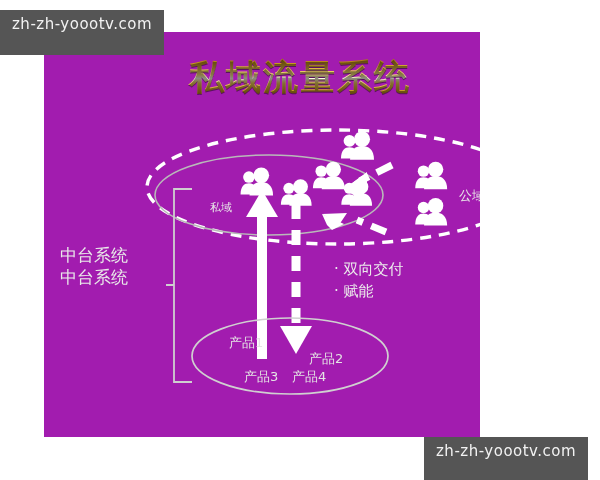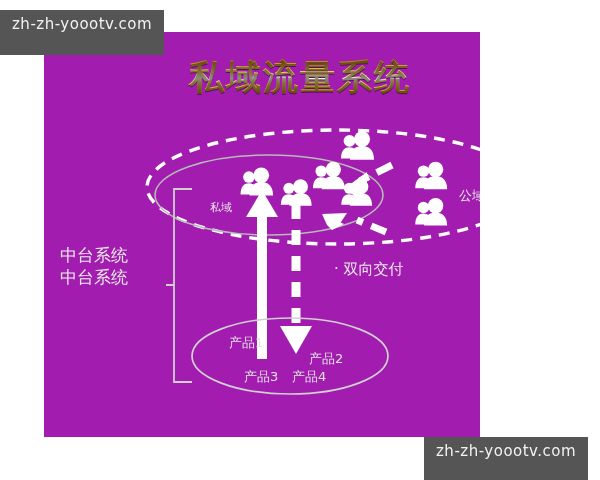--- a/index.html
+++ b/index.html
@@ -194,6 +194,7 @@
 
   <div id="bullet-list">
     <div>· 双向交付</div>
+    <div>· 赋能</div>
   </div>
 
   <div class="product-label" id="product-1">产品1</div>

